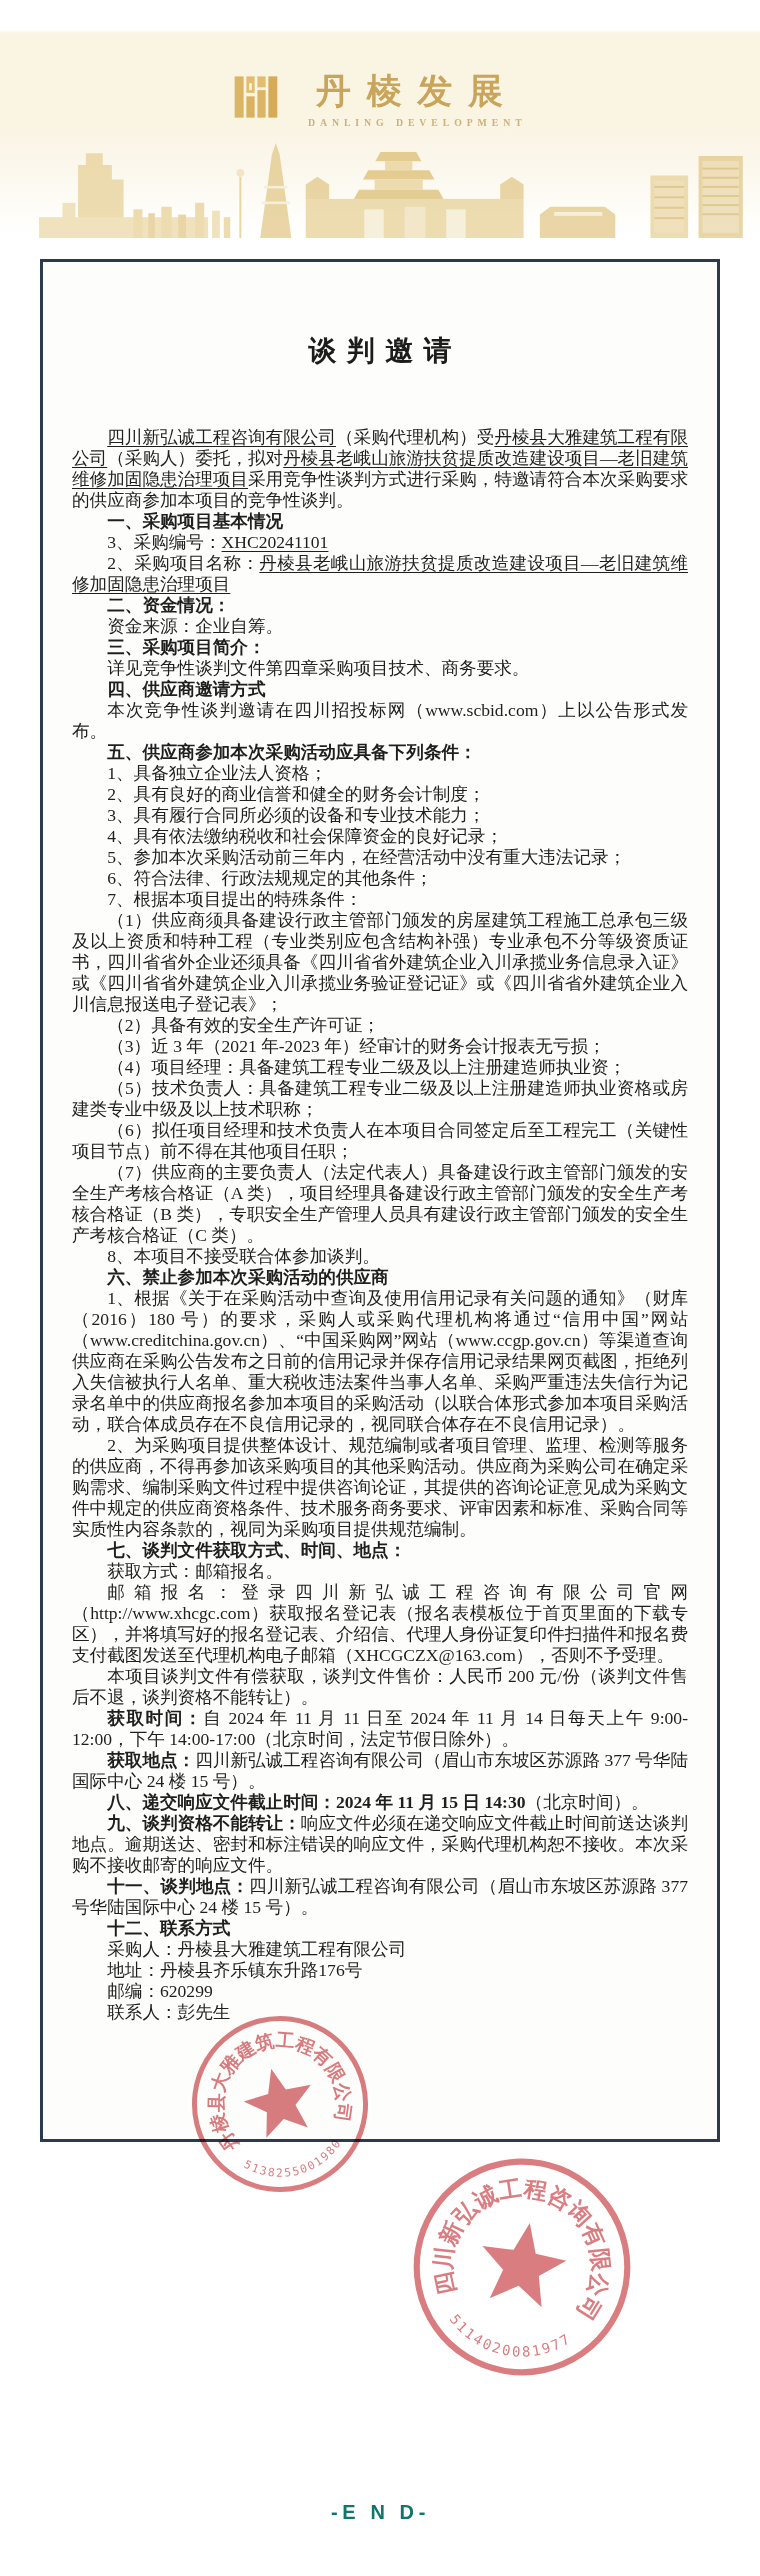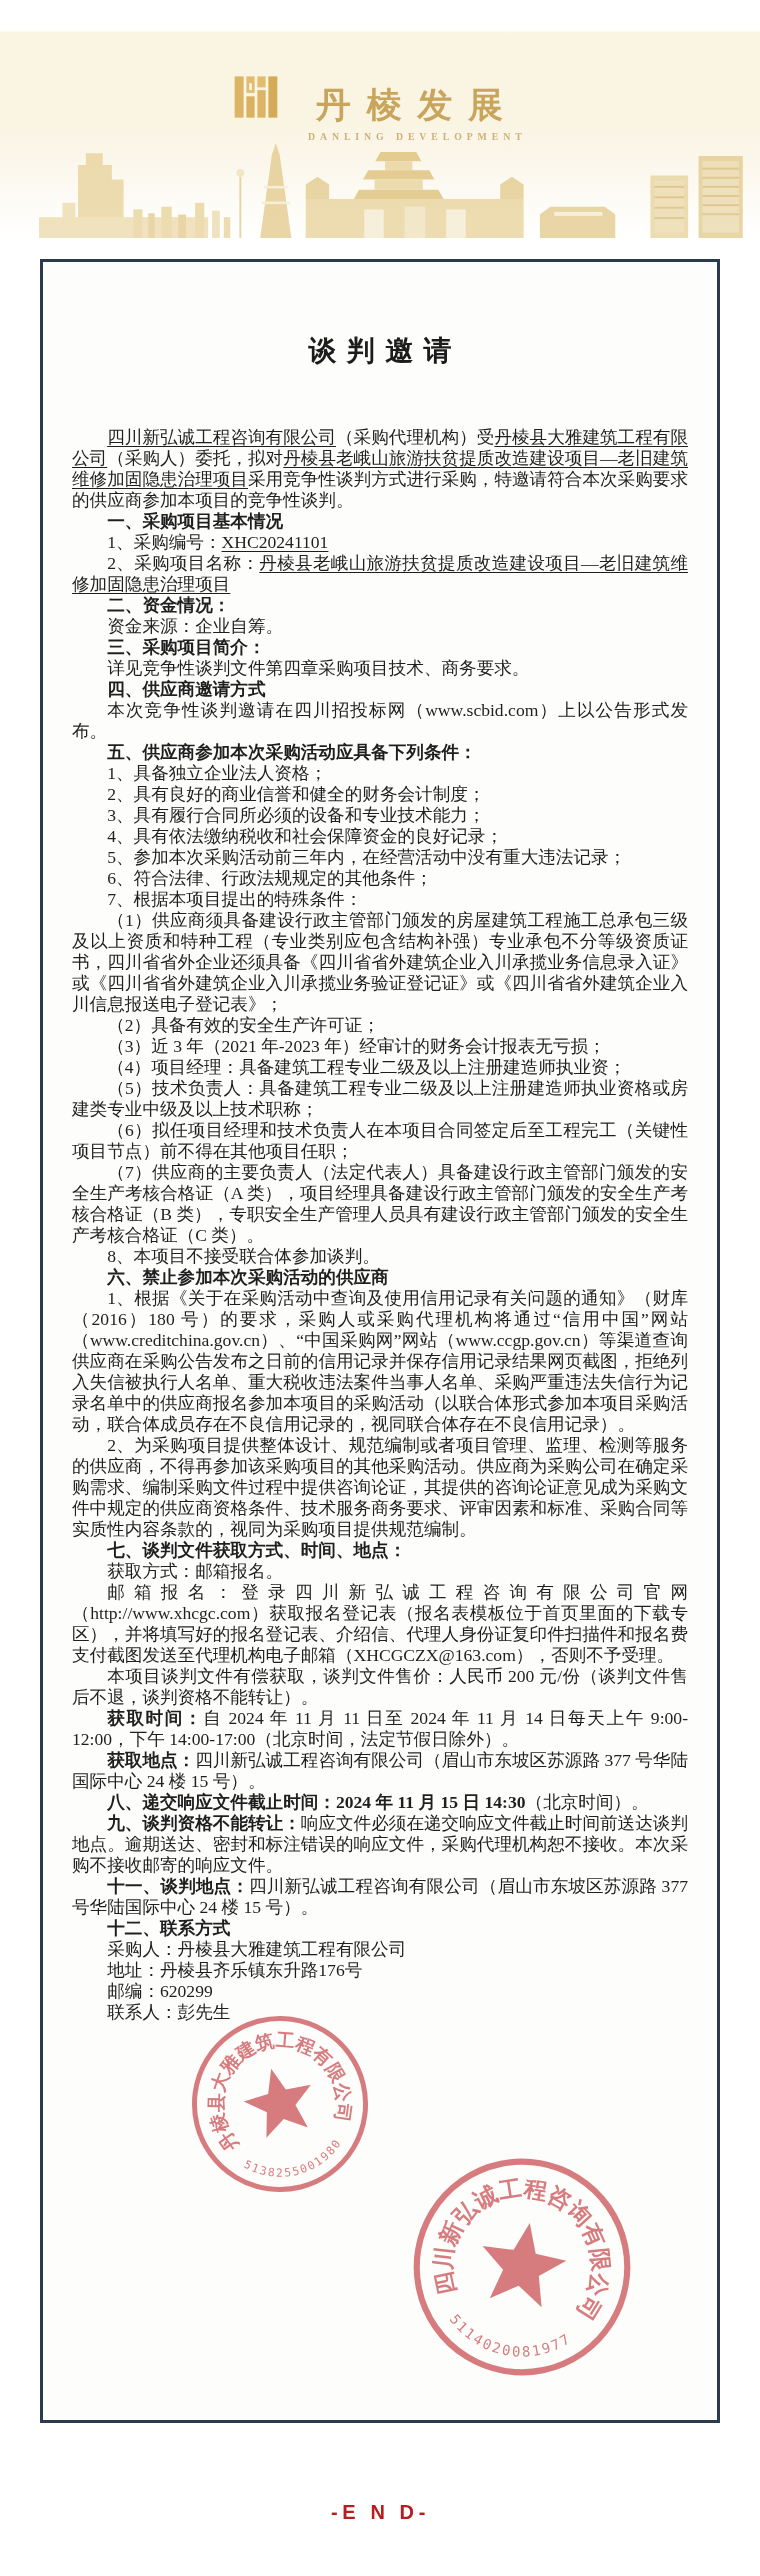--- a/index.html
+++ b/index.html
@@ -15,7 +15,7 @@
   .brand{position:absolute;top:72px;left:234px;display:flex;align-items:flex-start;}
   .brand-logo{width:44px;height:44px;margin-top:2.6px;}
   .brand-text{margin-left:30px;display:flex;flex-direction:column;align-items:center;}
-  .brand-cn{font-size:35px;font-weight:bold;color:#c8a55b;letter-spacing:15.6px;line-height:40px;white-space:nowrap;margin-top:14px;}
+  .brand-cn{font-size:35px;font-weight:bold;color:#c8a55b;letter-spacing:15.6px;line-height:40px;white-space:nowrap;}
   .brand-en{font-size:9.8px;font-weight:bold;color:#cdb179;letter-spacing:4.9px;margin-top:5.2px;white-space:nowrap;text-align:right;}
   .skyline{position:absolute;top:139px;left:0;width:761px;height:99px;opacity:.8;}
   

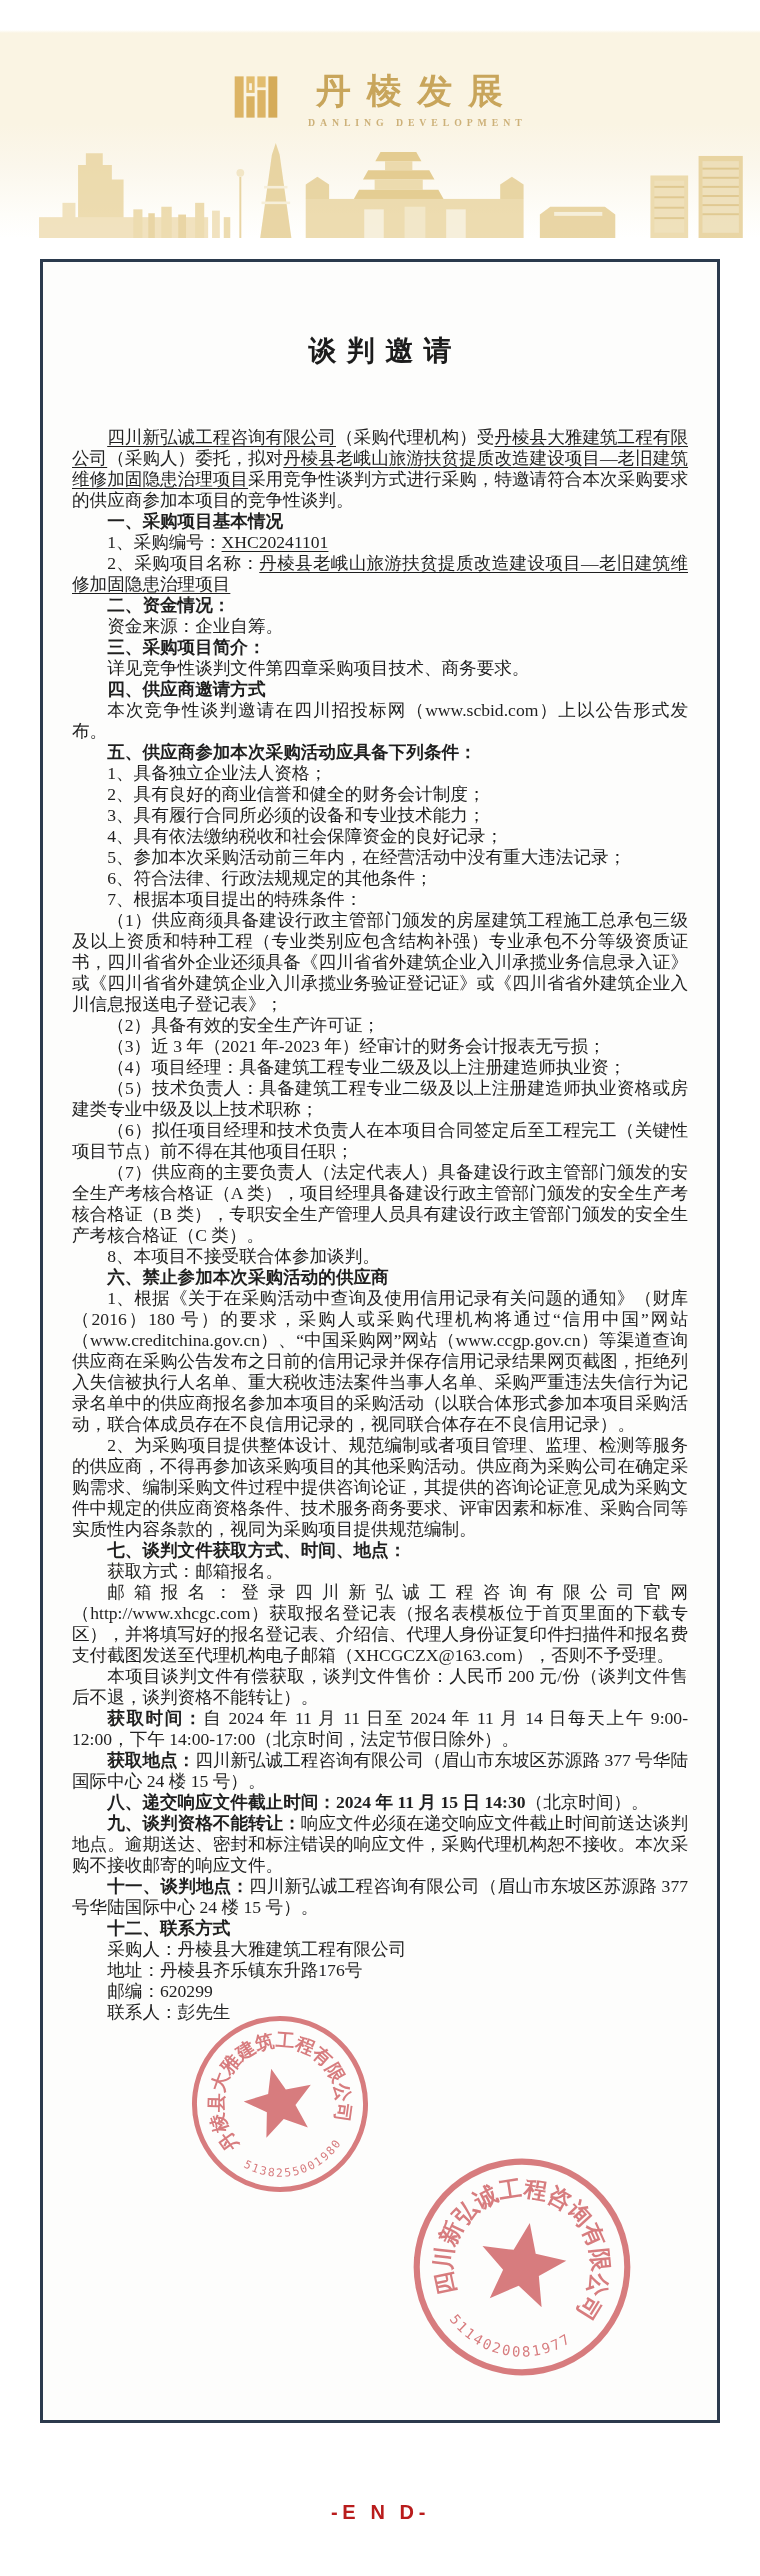--- a/index.html
+++ b/index.html
@@ -20,7 +20,7 @@
   .skyline{position:absolute;top:139px;left:0;width:761px;height:99px;opacity:.8;}
   
   .page{
-    position:absolute;top:259px;left:40px;width:680px;height:2164px;
+    position:absolute;top:259px;left:40px;width:680px;height:1883px;
     box-sizing:border-box;border:3.3px solid #2b3a4d;background:#fdfdfc;
     padding:70px 29px 0 29px;overflow:hidden;
   }

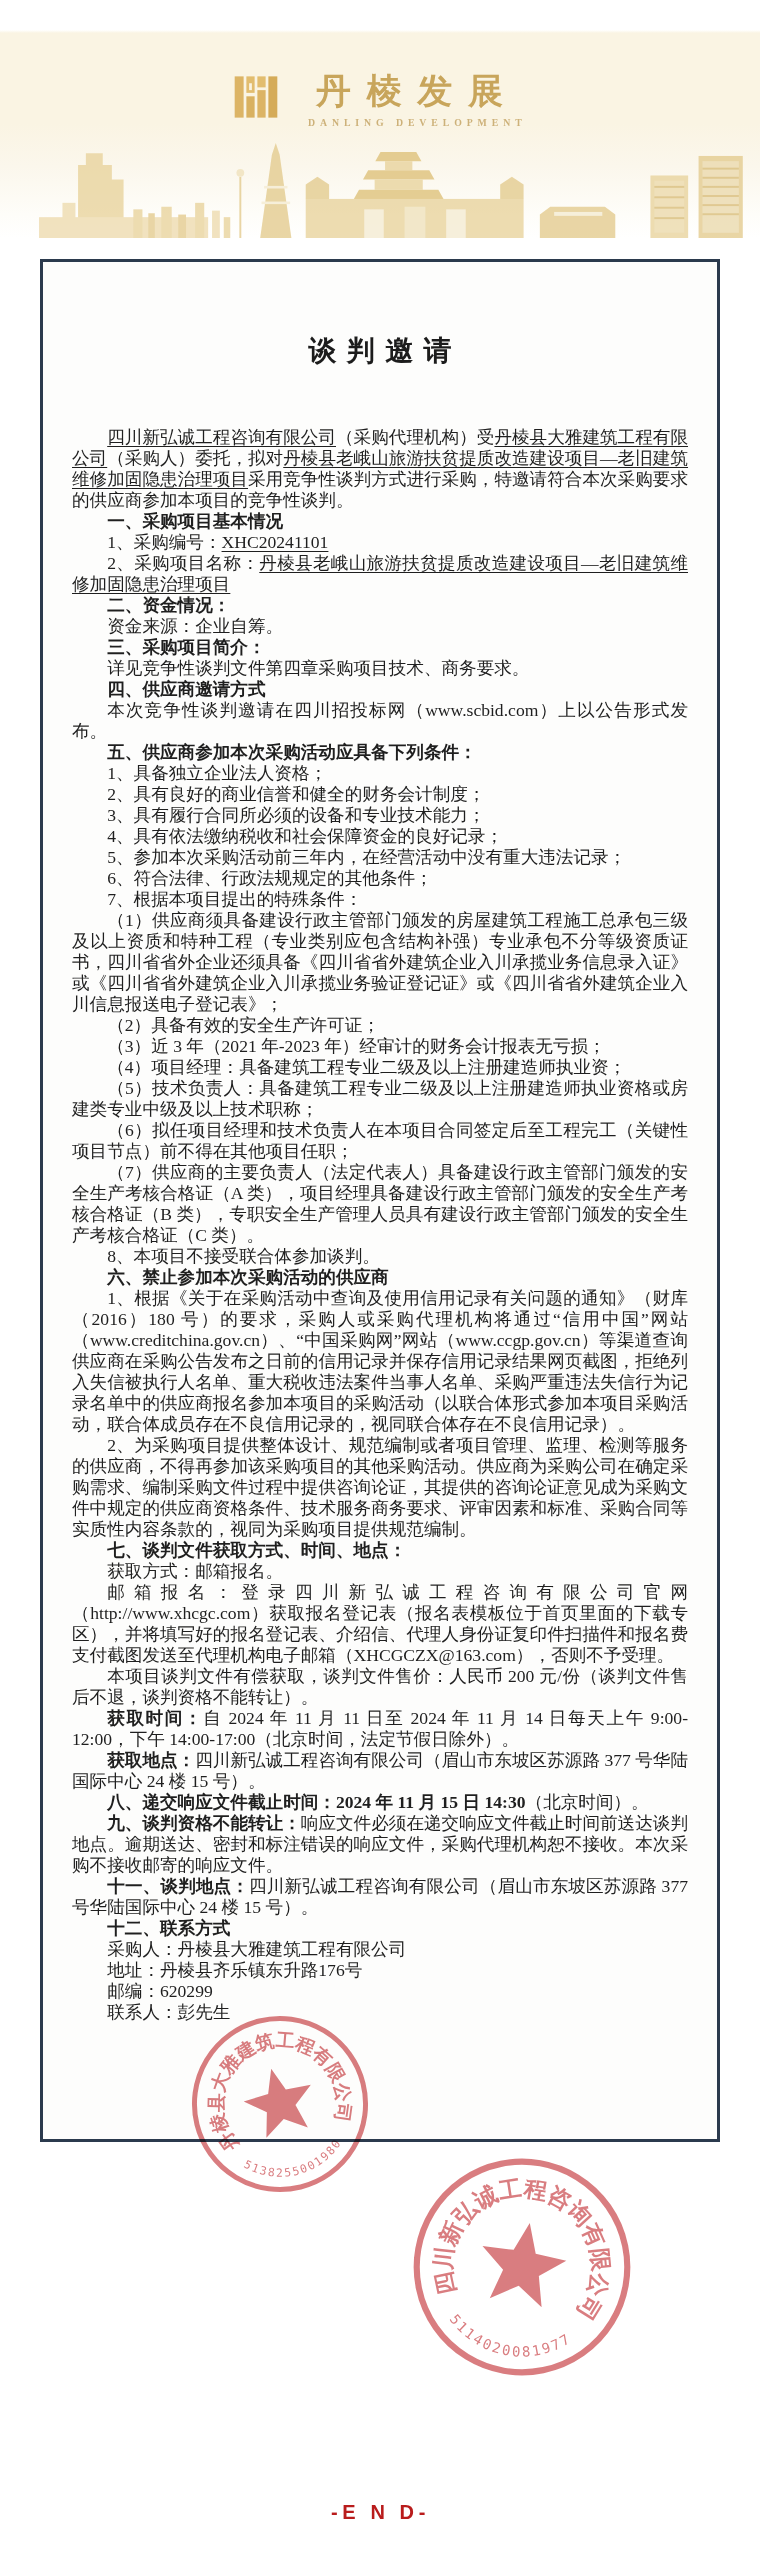--- a/index.html
+++ b/index.html
@@ -115,7 +115,7 @@
   <div>
       <p class="para"><span class="u">四川新弘诚工程咨询有限公司</span><span>（采购代理机构）受</span><span class="u">丹棱县大雅建筑工程有限公司</span><span>（采购人）委托，拟对</span><span class="u">丹棱县老峨山旅游扶贫提质改造建设项目—老旧建筑维修加固隐患治理项目</span><span>采用竞争性谈判方式进行采购，特邀请符合本次采购要求的供应商参加本项目的竞争性谈判。</span></p>
       <p class="para h"><span>一、采购项目基本情况</span></p>
-      <p class="para"><span>1、采购编号：</span><span class="u">XHC20241101</span></p>
+      <p class="para"><span>3、采购编号：</span><span class="u">XHC20241101</span></p>
       <p class="para"><span>2、采购项目名称：</span><span class="u">丹棱县老峨山旅游扶贫提质改造建设项目—老旧建筑维修加固隐患治理项目</span></p>
       <p class="para h"><span>二、资金情况：</span></p>
       <p class="para"><span>资金来源：企业自筹。</span></p>

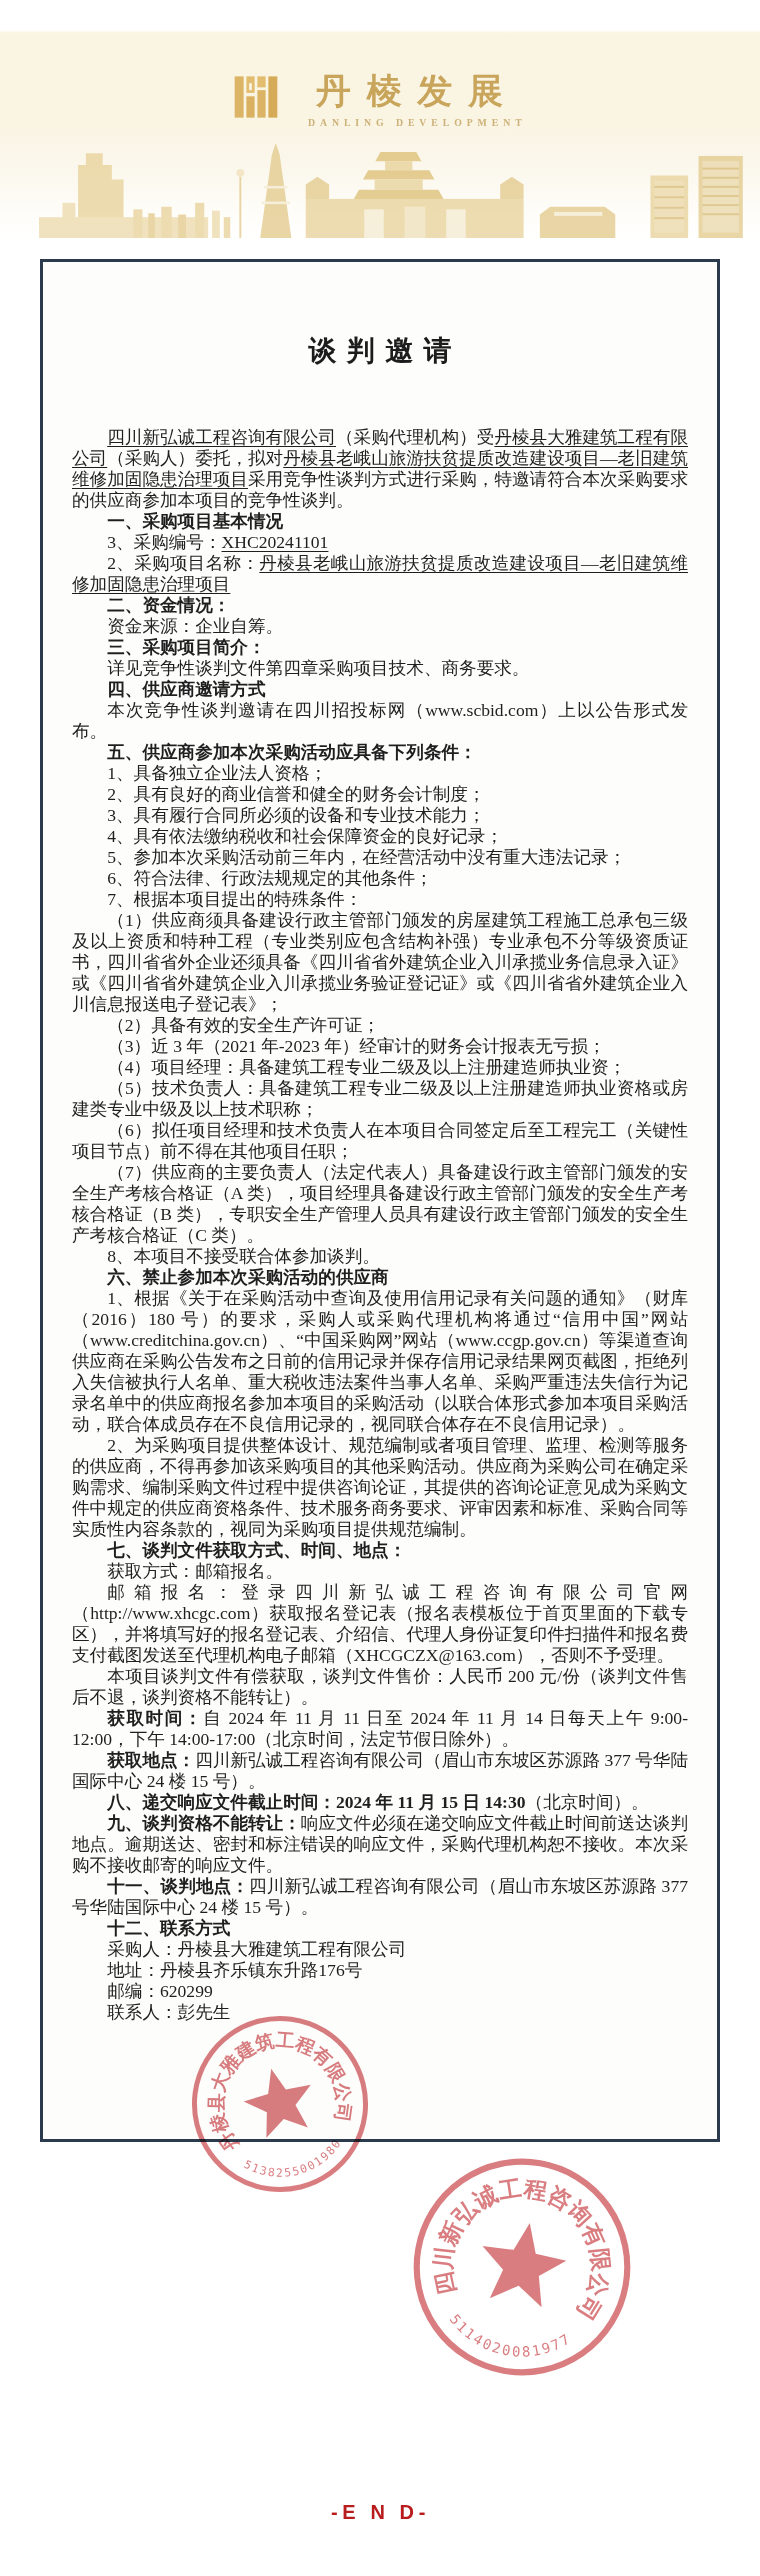--- a/index.html
+++ b/index.html
@@ -39,7 +39,7 @@
   .end-label{
     position:absolute;top:2501px;left:0;width:761px;text-align:center;
     font-family:"Liberation Sans","DejaVu Sans",sans-serif;
-    font-size:20px;font-weight:bold;letter-spacing:4.6px;color:#b91c1c;
+    font-size:20px;font-weight:bold;letter-spacing:4.6px;color:#0f766e;
   }
 </style>
 </head>

